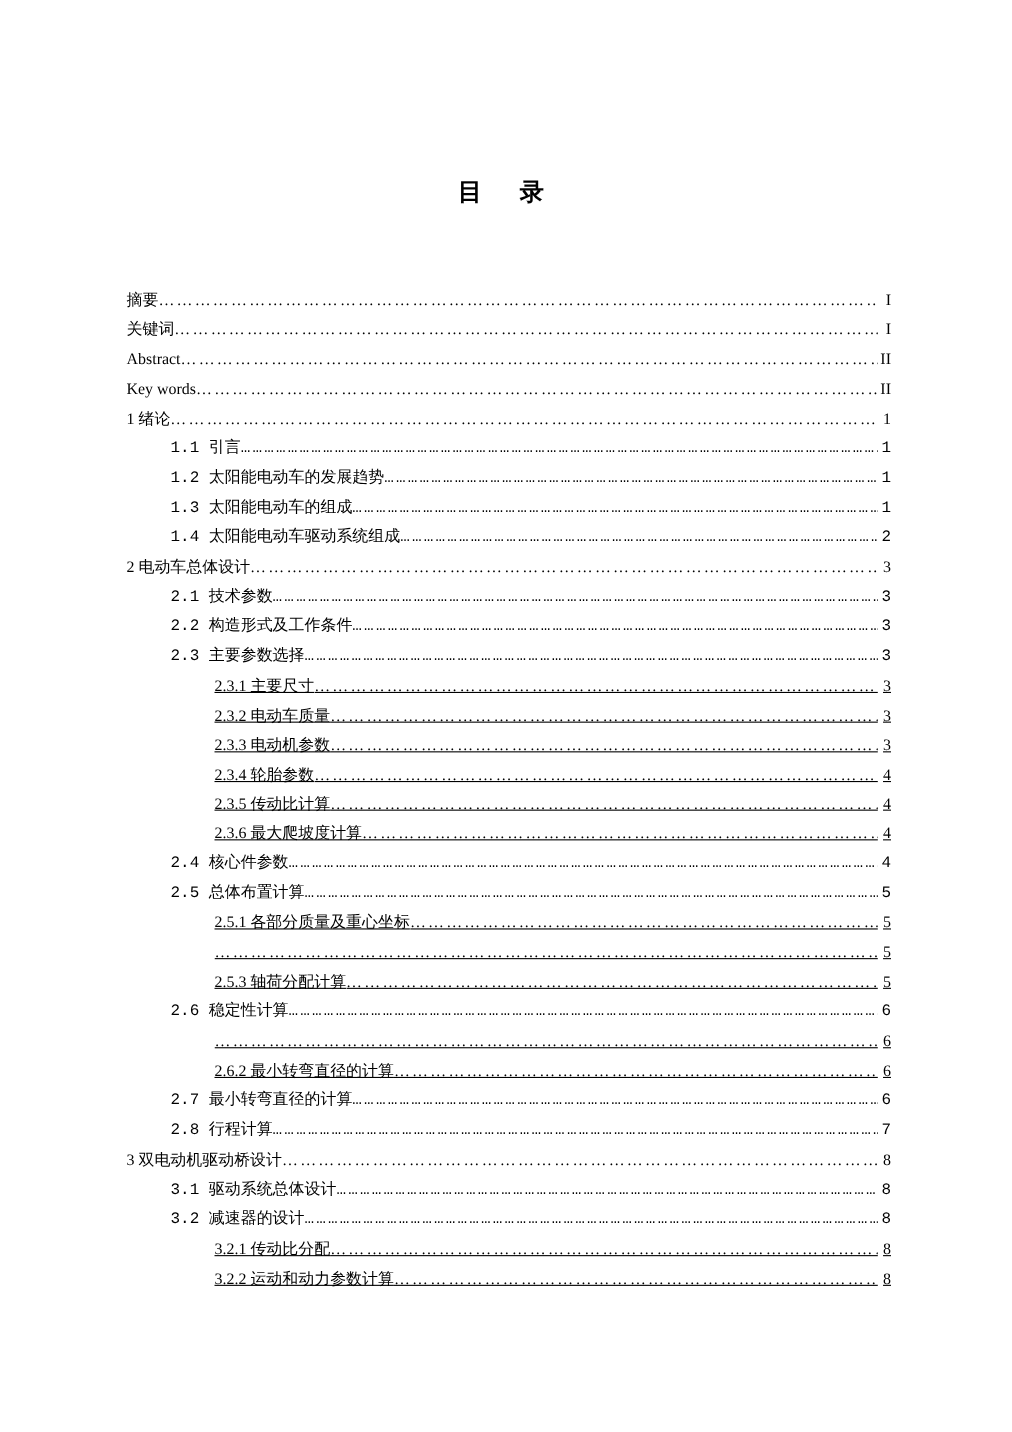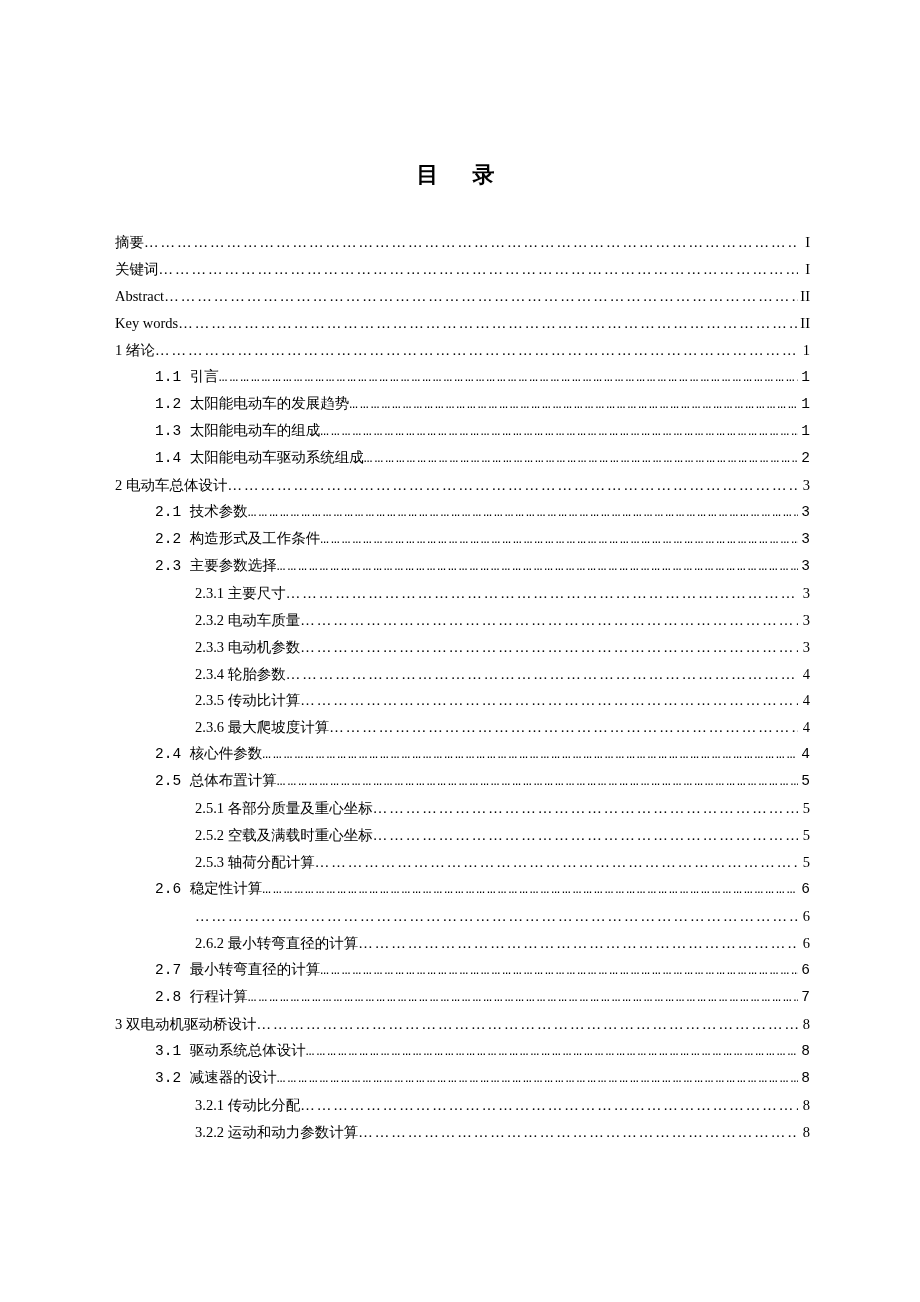--- a/index.html
+++ b/index.html
@@ -20,7 +20,7 @@
       font-size: 22px;
       font-weight: bold;
       letter-spacing: 14px;
-      margin-bottom: 39px;
+      margin-bottom: 70px;
       font-family: "SimHei", "黑体", sans-serif;
     }
     .toc-line {

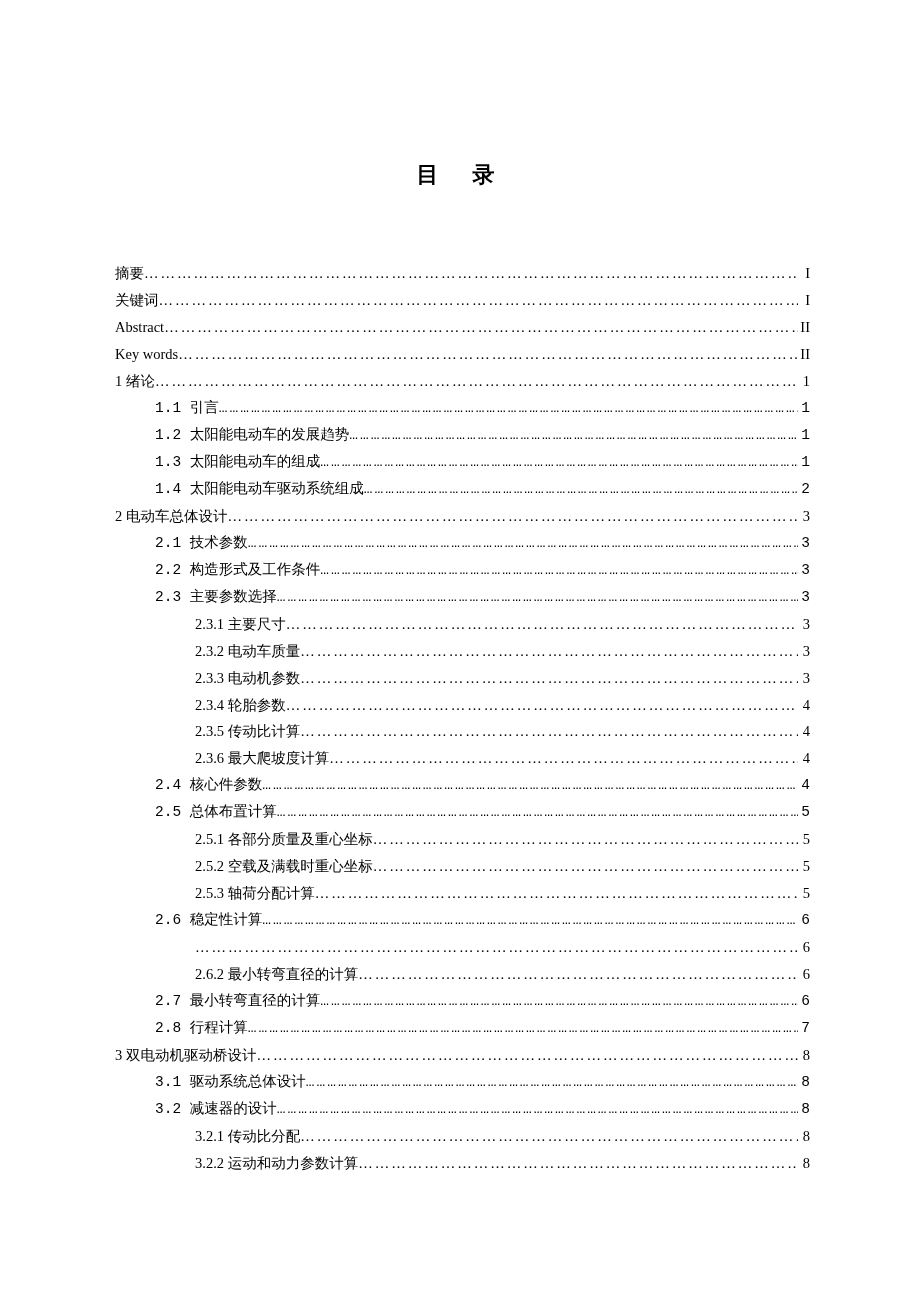--- a/index.html
+++ b/index.html
@@ -51,7 +51,7 @@
     }
     .indent-0 { padding-left: 0; }
     .indent-1 { padding-left: 40px; font-family: Liberation Mono, monospace; }
-    .indent-2 { padding-left: 80px; }
+    .indent-2 { padding-left: 80px; text-decoration: underline; }
   </style>
 </head>
 <body>

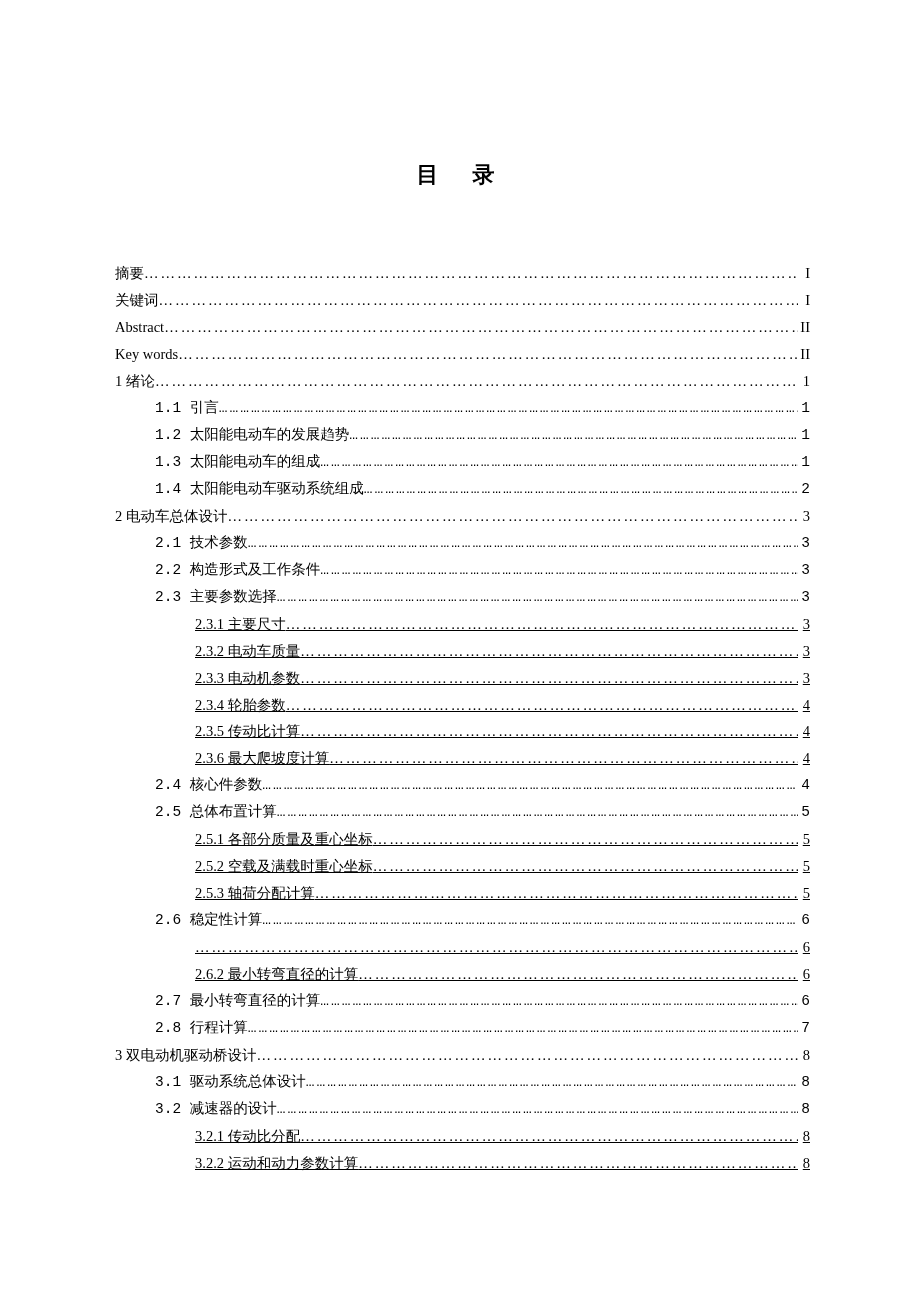--- a/index.html
+++ b/index.html
@@ -170,7 +170,6 @@
         <span class="toc-page">5</span>
       </div>
       <div class="toc-line indent-2">
-        <span class="toc-label">2.5.2  空载及满载时重心坐标</span>
         <span class="toc-dots"></span>
         <span class="toc-page">5</span>
       </div>

